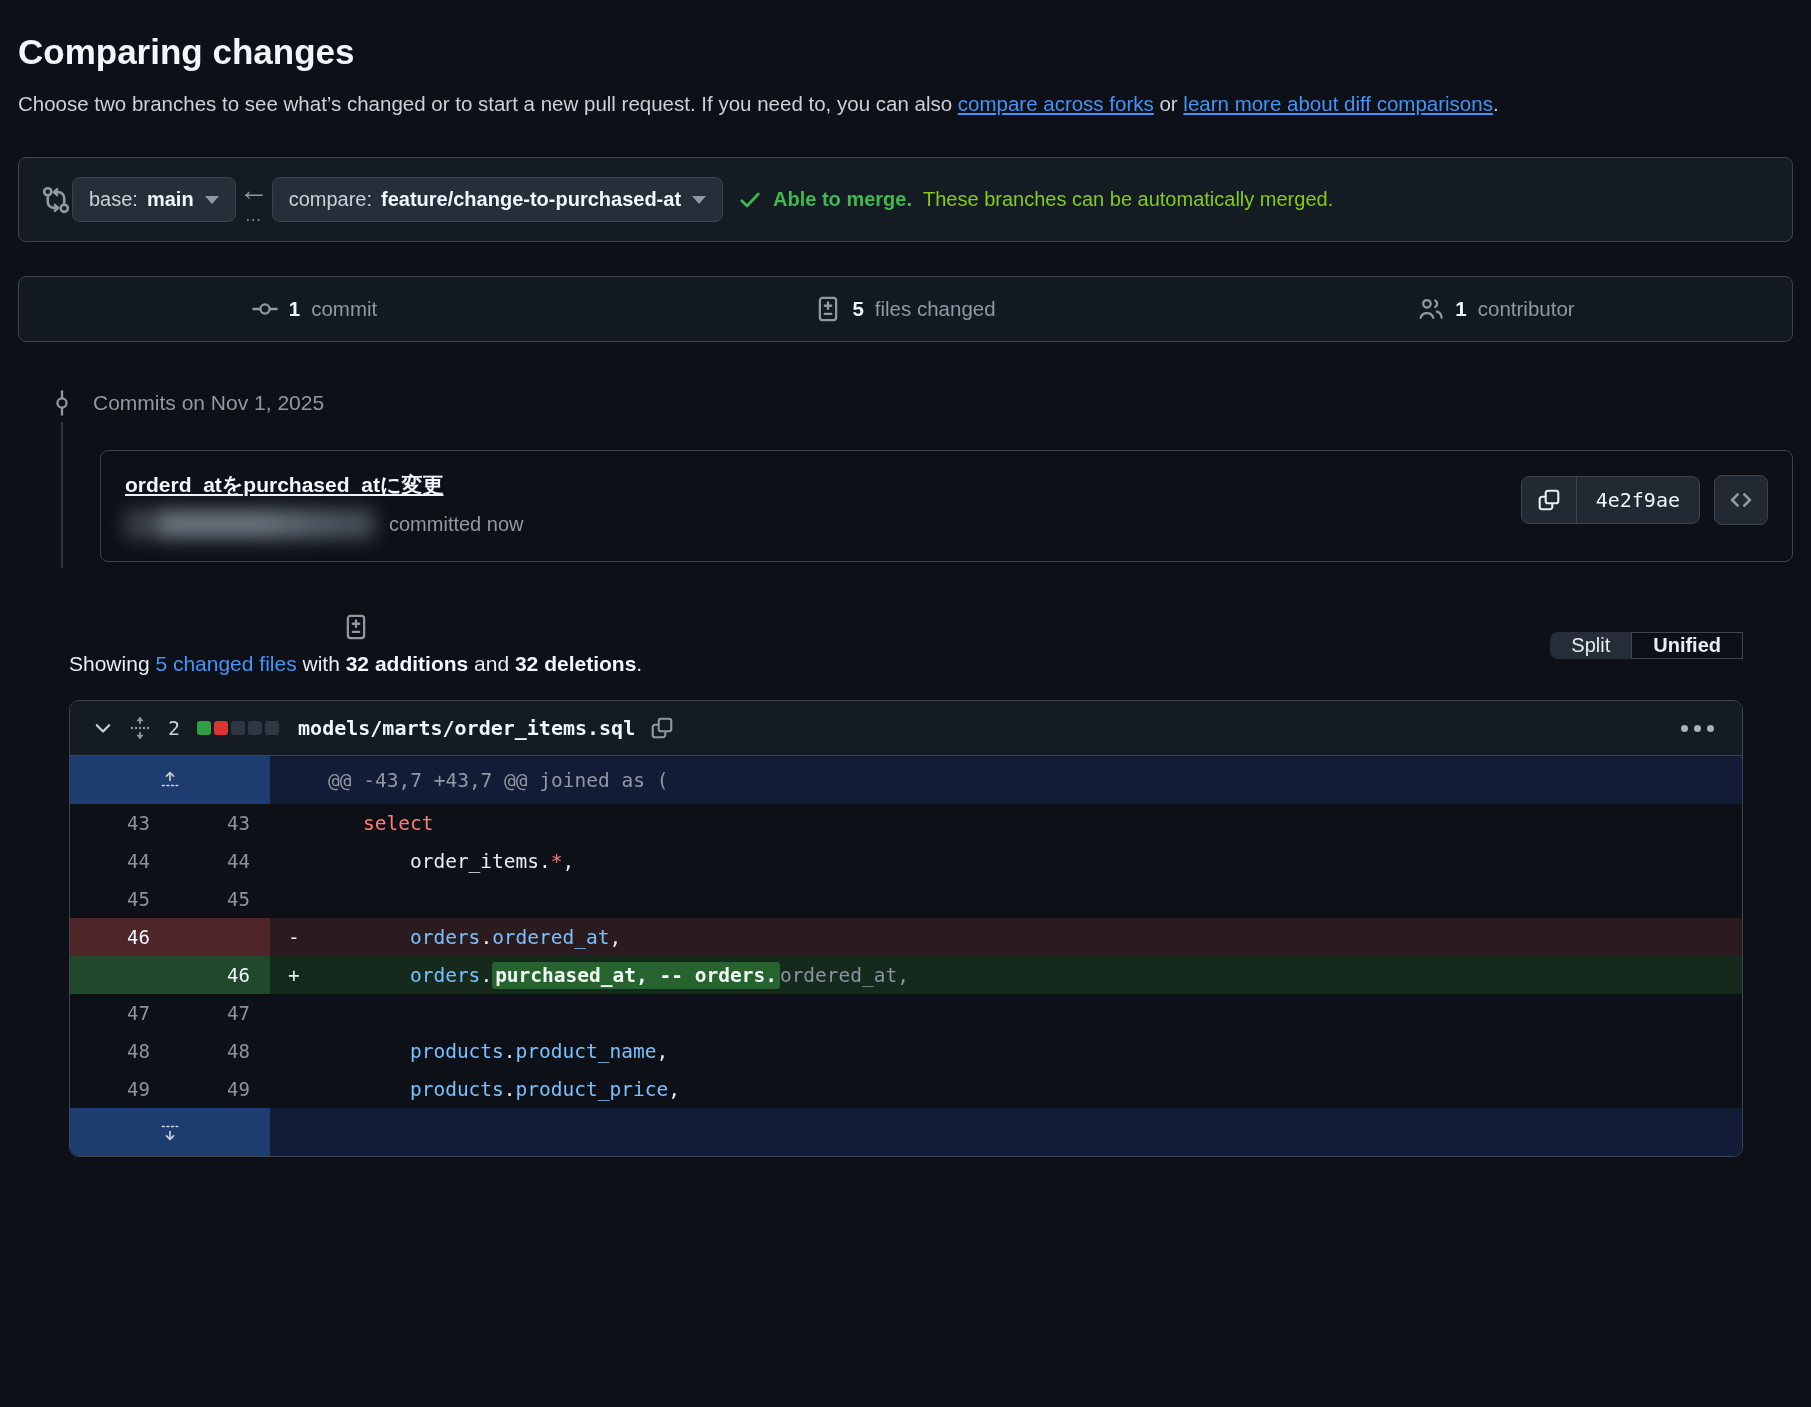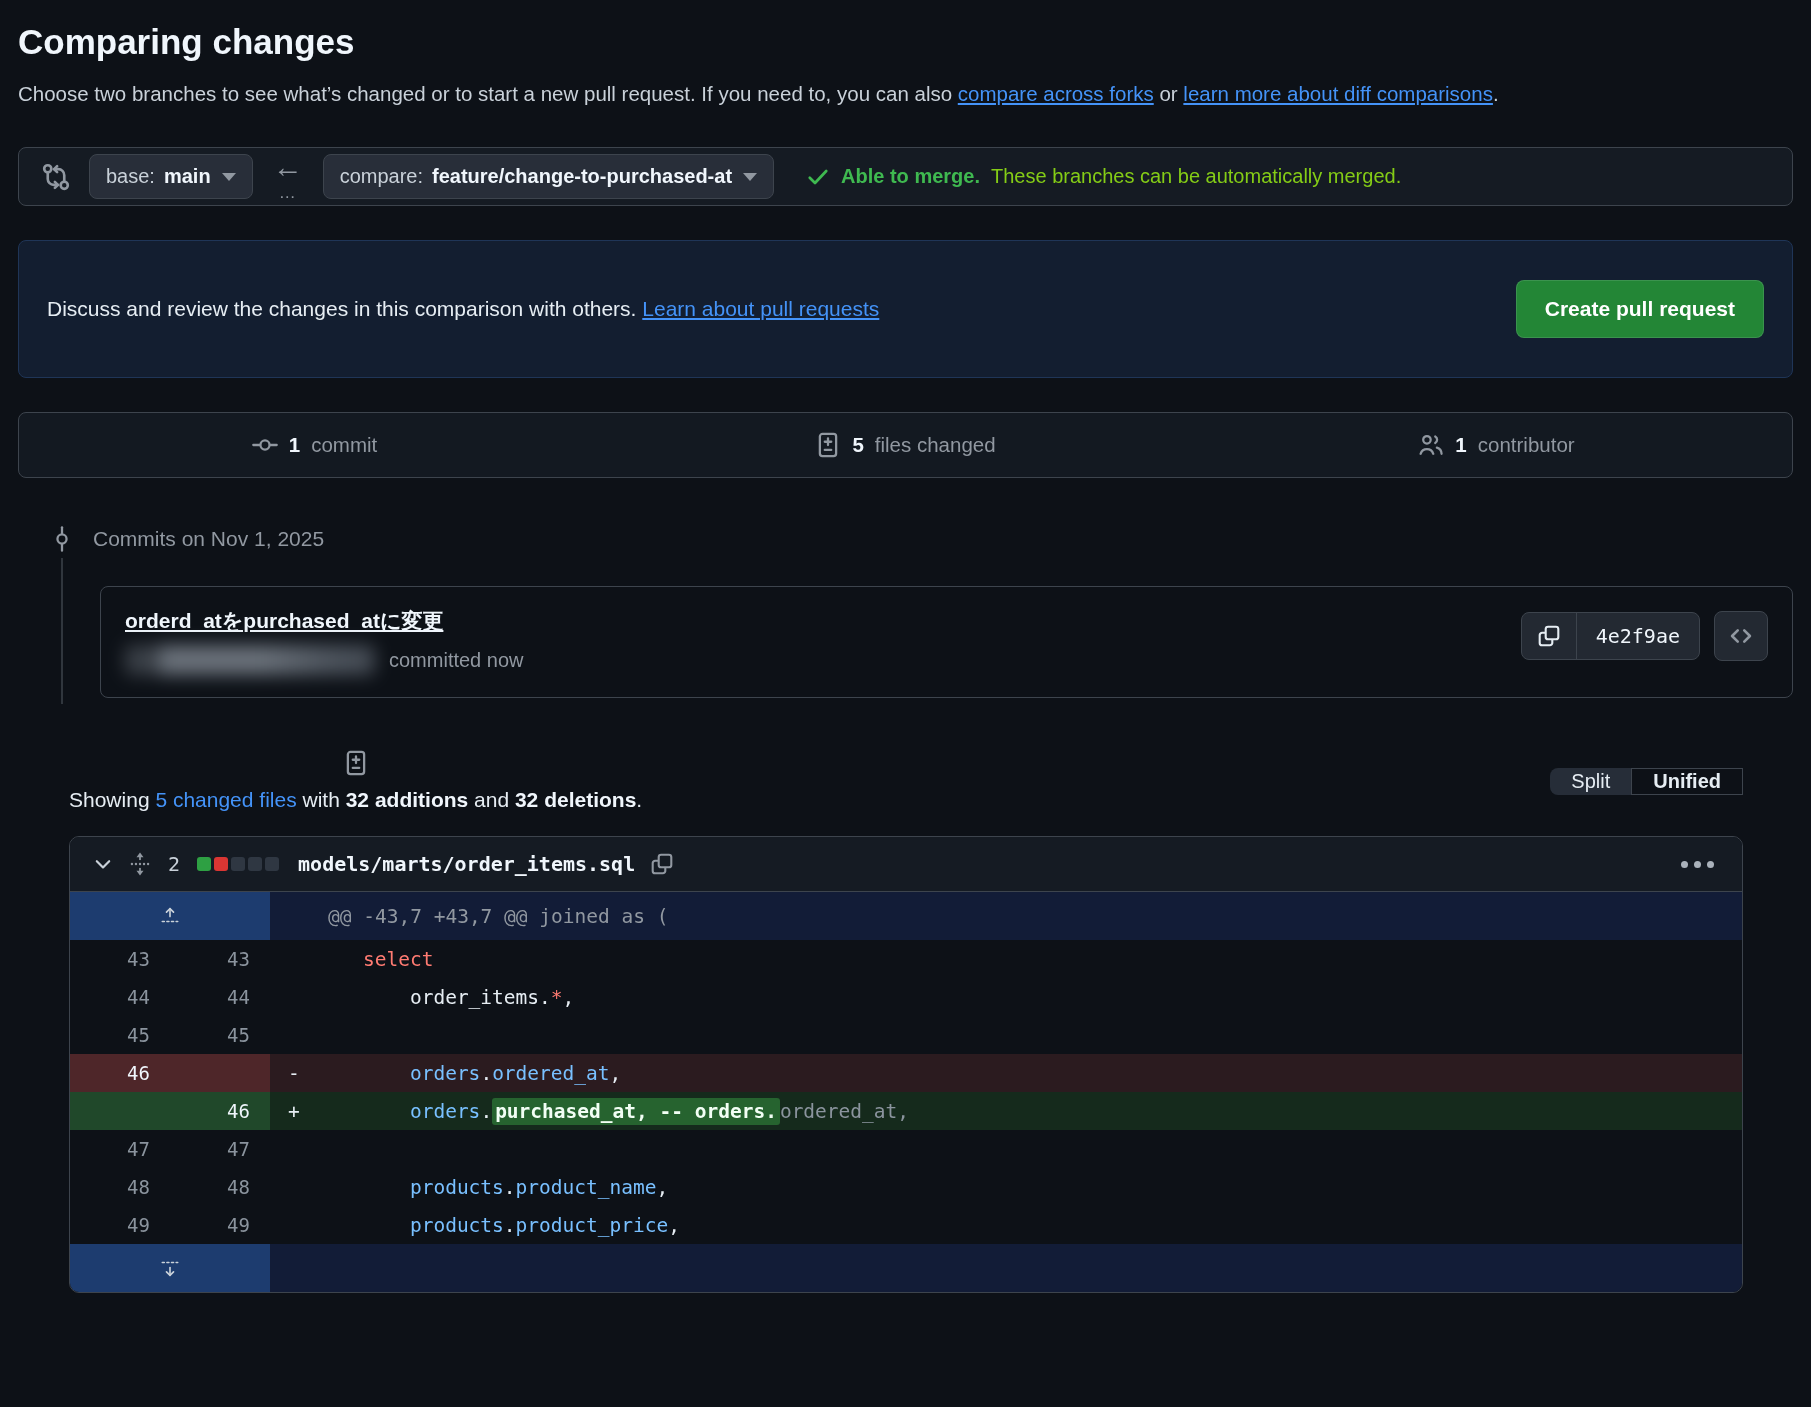--- a/index.html
+++ b/index.html
@@ -11,7 +11,7 @@
   .container { padding:0 18px; }
 
   
-  h1.page-title { font-size:35px; font-weight:600; color:#f0f6fc; margin-top:22px; }
+  h1.page-title { font-size:35px; font-weight:600; color:#f0f6fc; margin-top:32px; }
   .desc { margin-top:14px; font-size:20.5px; line-height:35px; color:#c9d1d9; width:1530px; }
   a.lnk { color:#4493f8; text-decoration:underline; cursor:pointer; }
   a.lnk.nounder { text-decoration:none; }

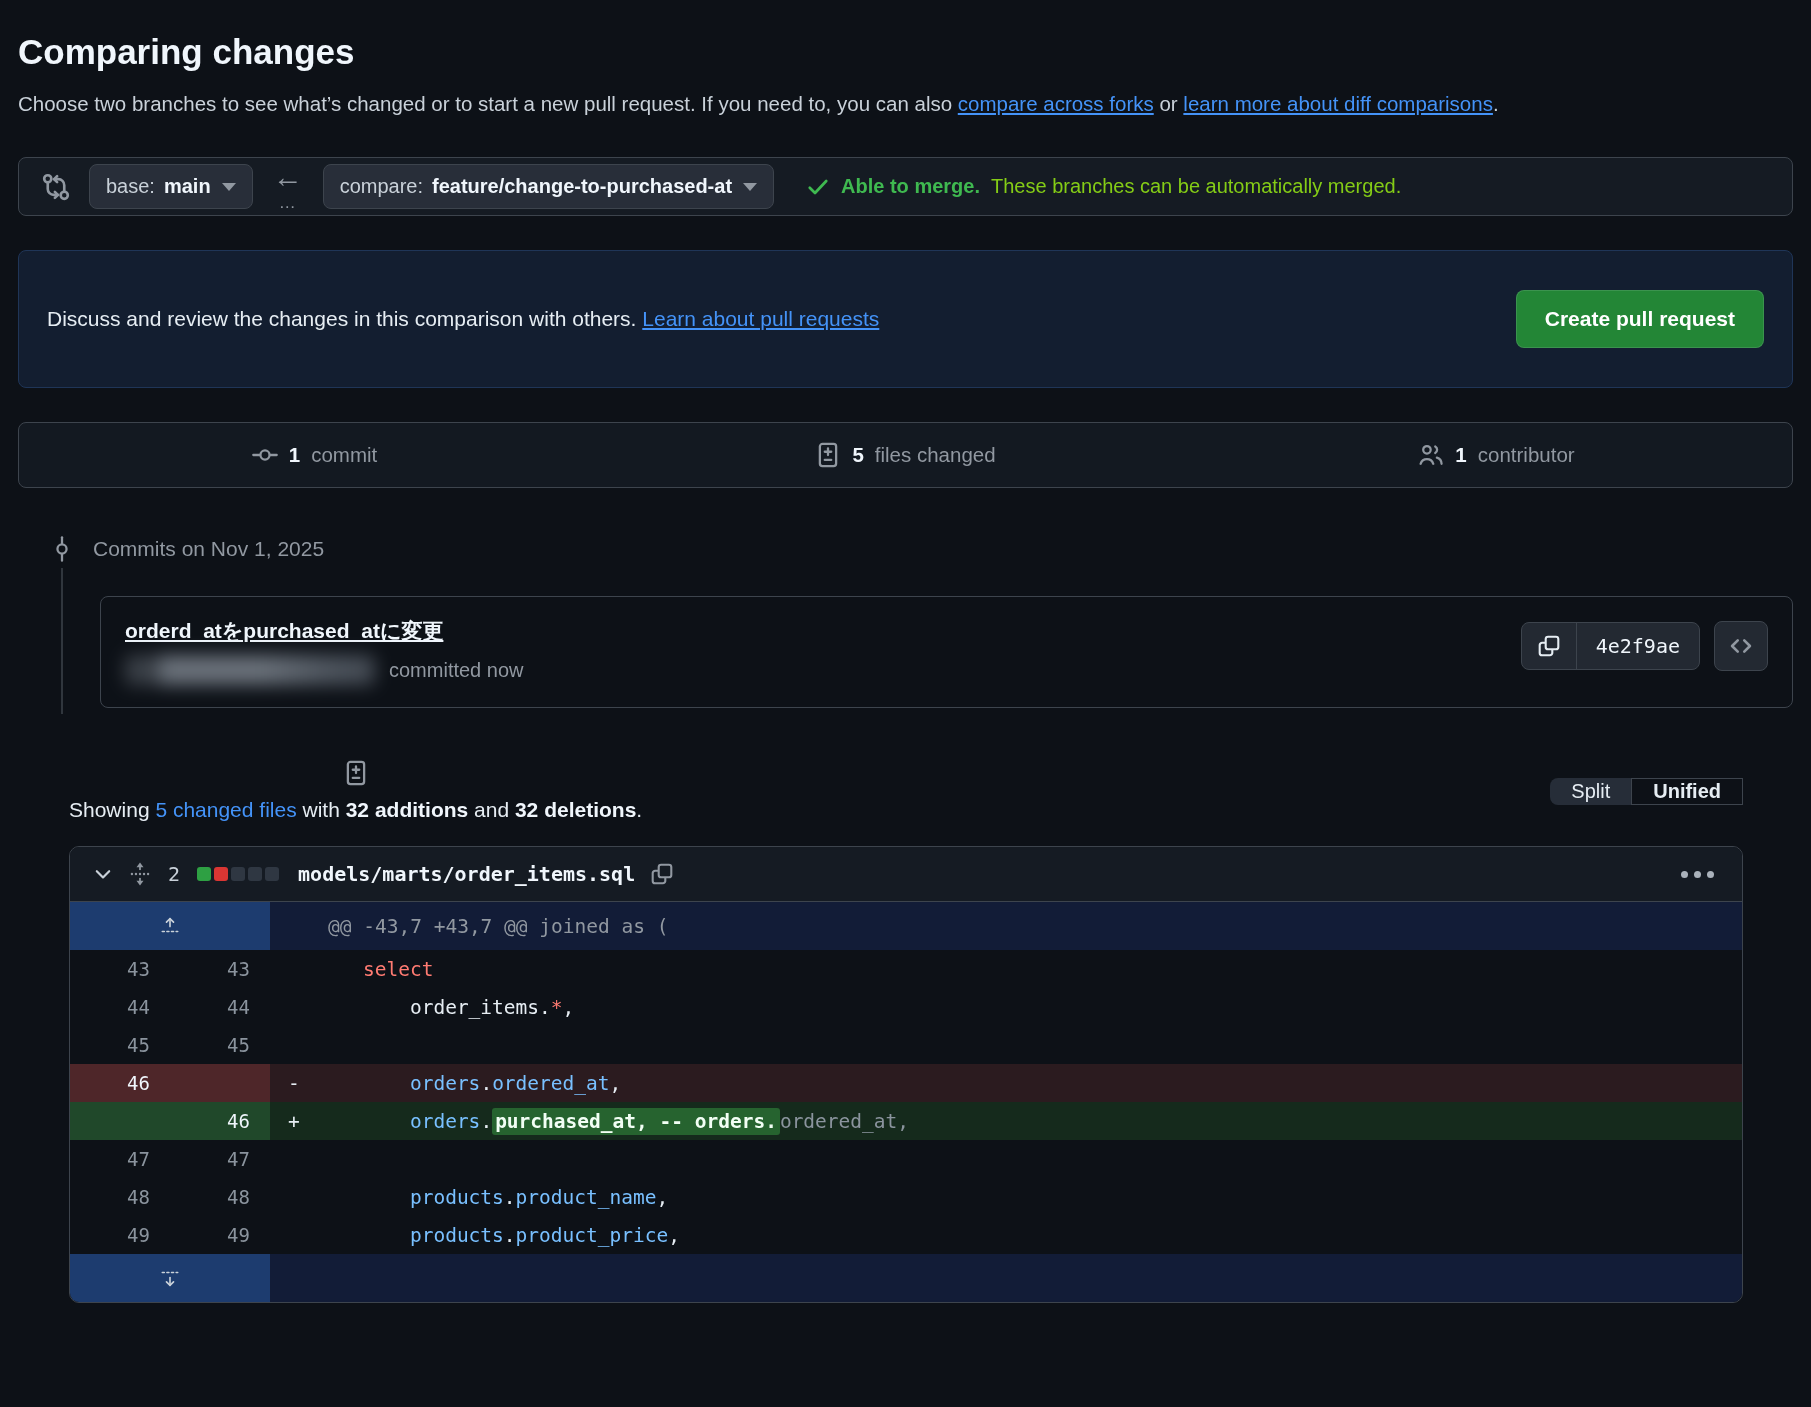--- a/index.html
+++ b/index.html
@@ -19,7 +19,7 @@
   
   .branch-bar {
     margin-top:36px; background:#151b23; border:1px solid #3d444d; border-radius:8px;
-    padding:4px 22px; display:flex; align-items:center; gap:18px; font-size:20px;
+    padding:17px 22px; display:flex; align-items:center; gap:1px; font-size:20px;
   }
   .btn-select {
     background:#282e39; border:1px solid #3d444d; border-radius:8px;

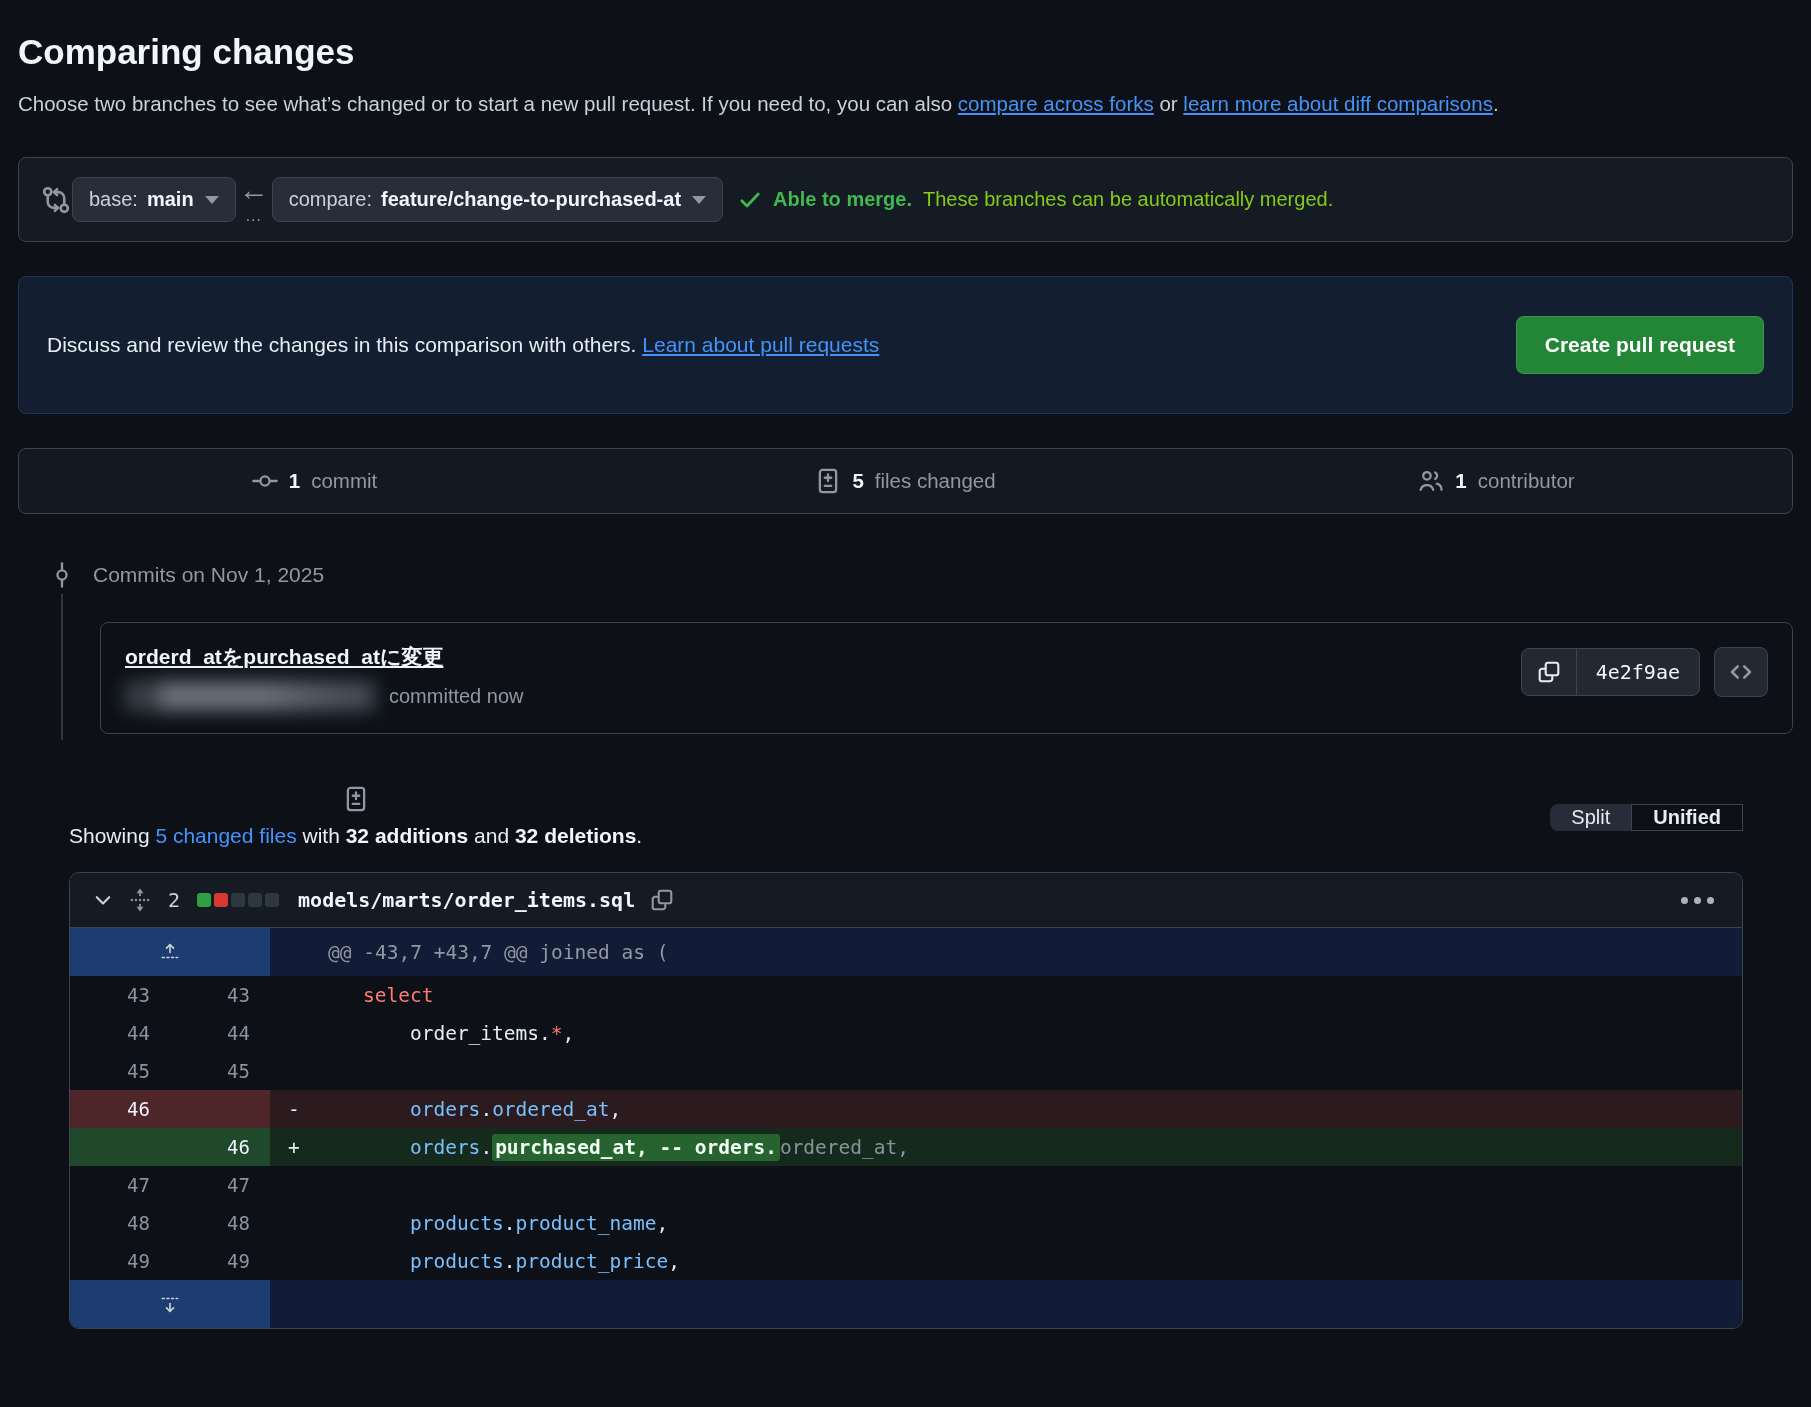--- a/index.html
+++ b/index.html
@@ -163,12 +163,6 @@
     </div>
   </div>
 
-  <div class="pr-banner">
-    <div>
-      <span>Discuss and review the changes in this comparison with others. </span><a class="lnk">Learn about pull requests</a>
-    </div>
-    <button class="create-btn">Create pull request</button>
-  </div>
 
   <div class="stats-bar">
     <div class="stat">

